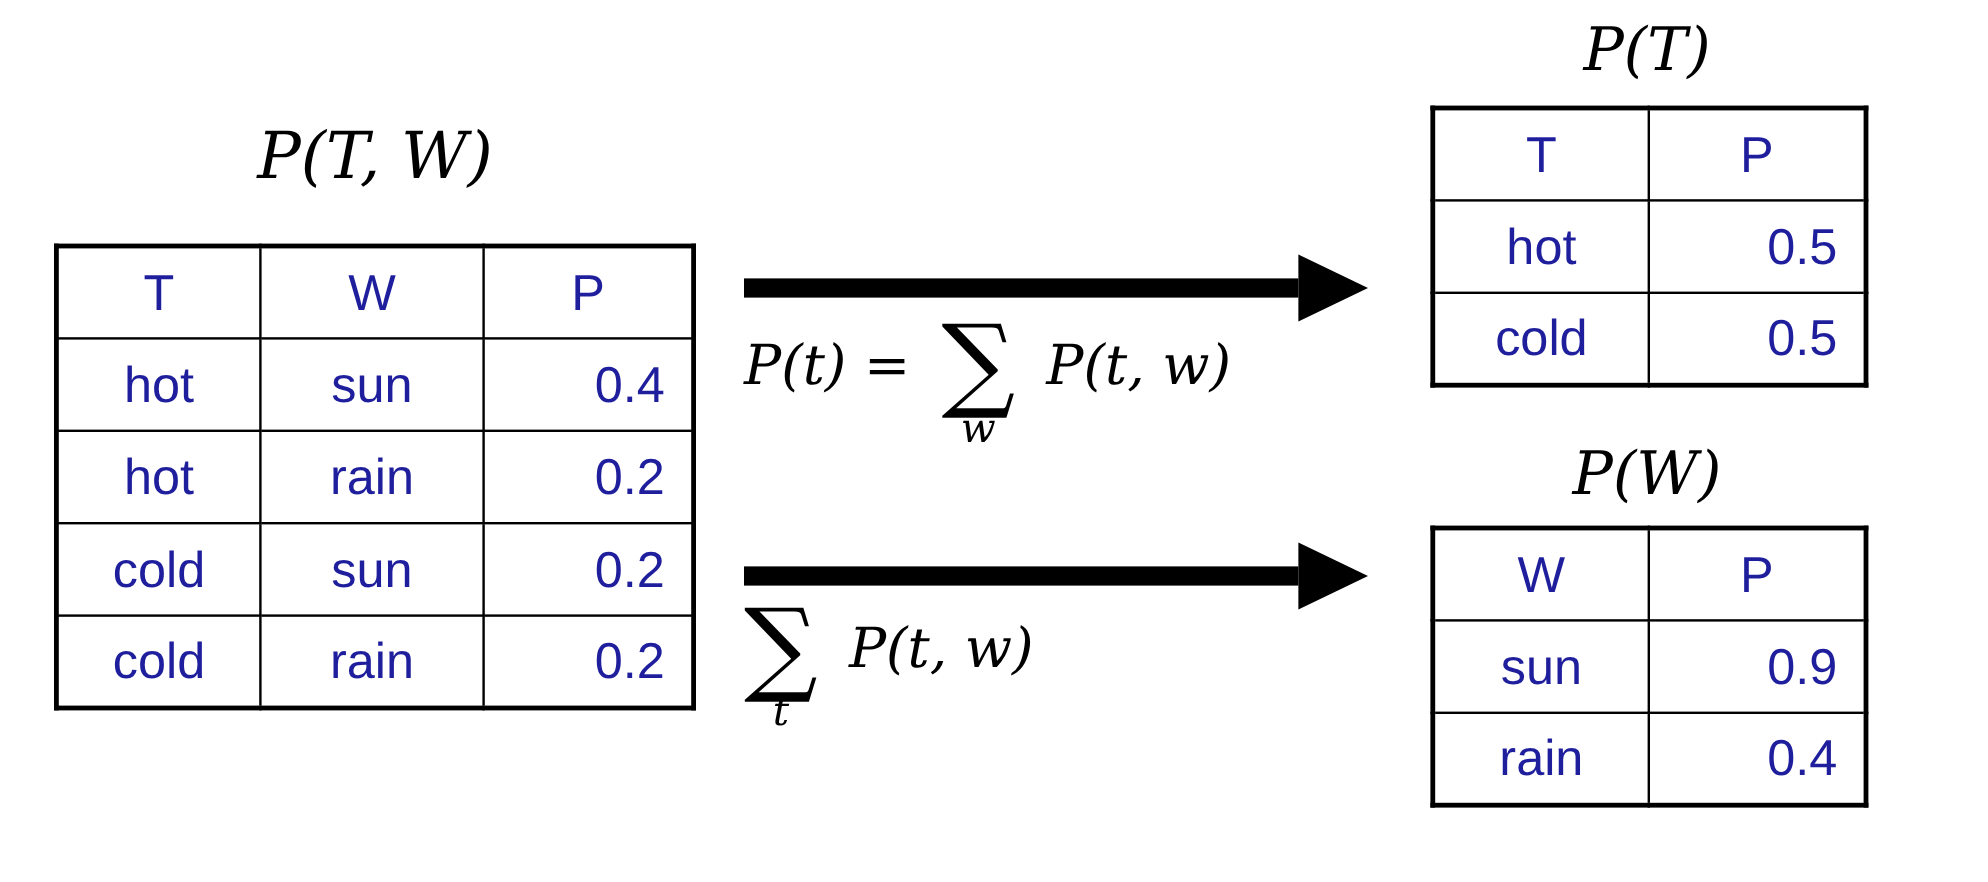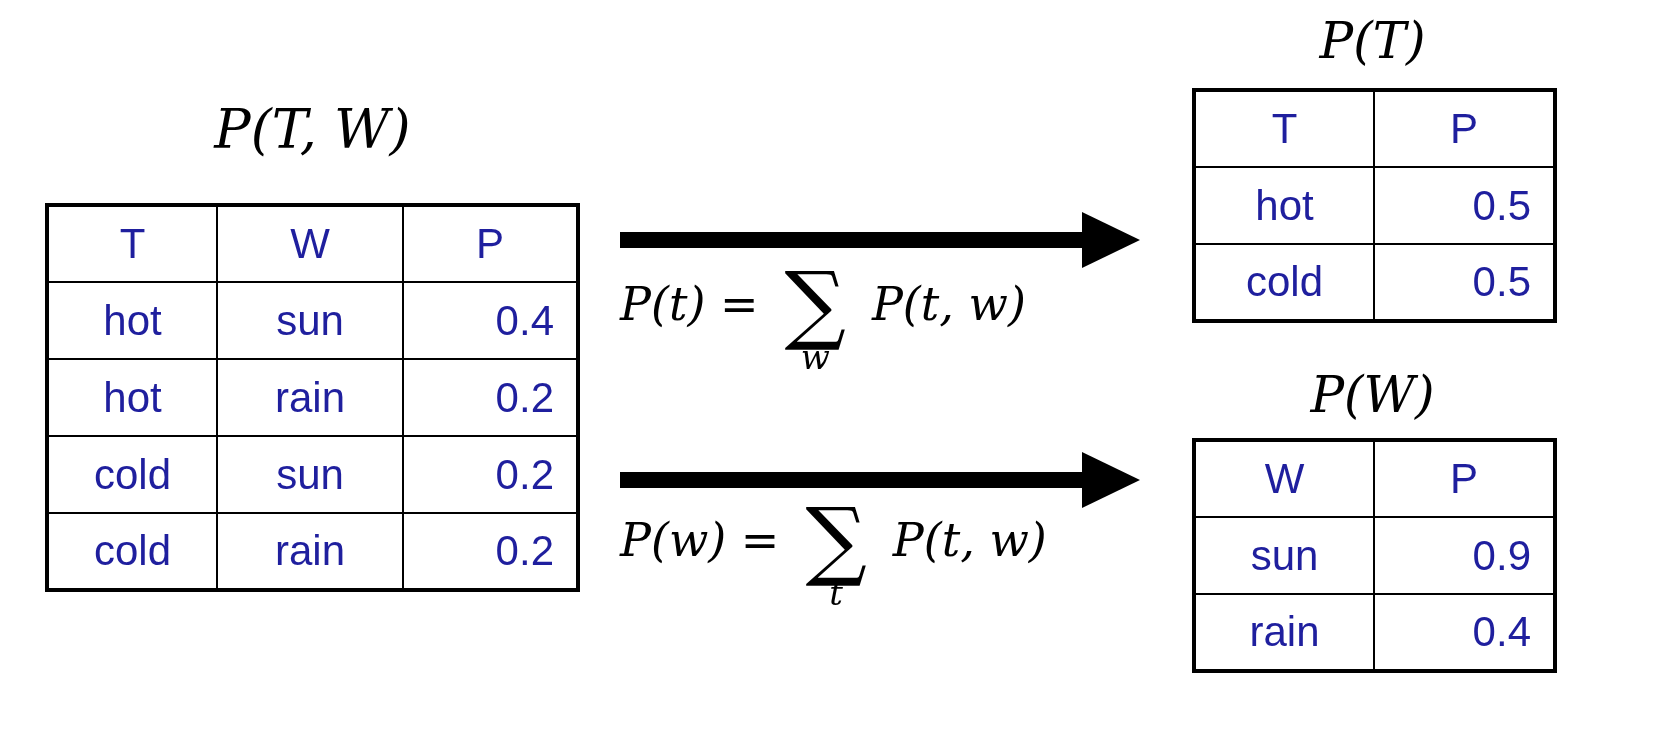--- a/index.html
+++ b/index.html
@@ -151,7 +151,6 @@
   </div>
 
   <div class="formula" style="left:620px; top:498px; width:520px;">
-    <span>P(w) =</span>
     <span class="sum">
       <span class="sigma">∑</span>
       <span class="sumsub">t</span>

